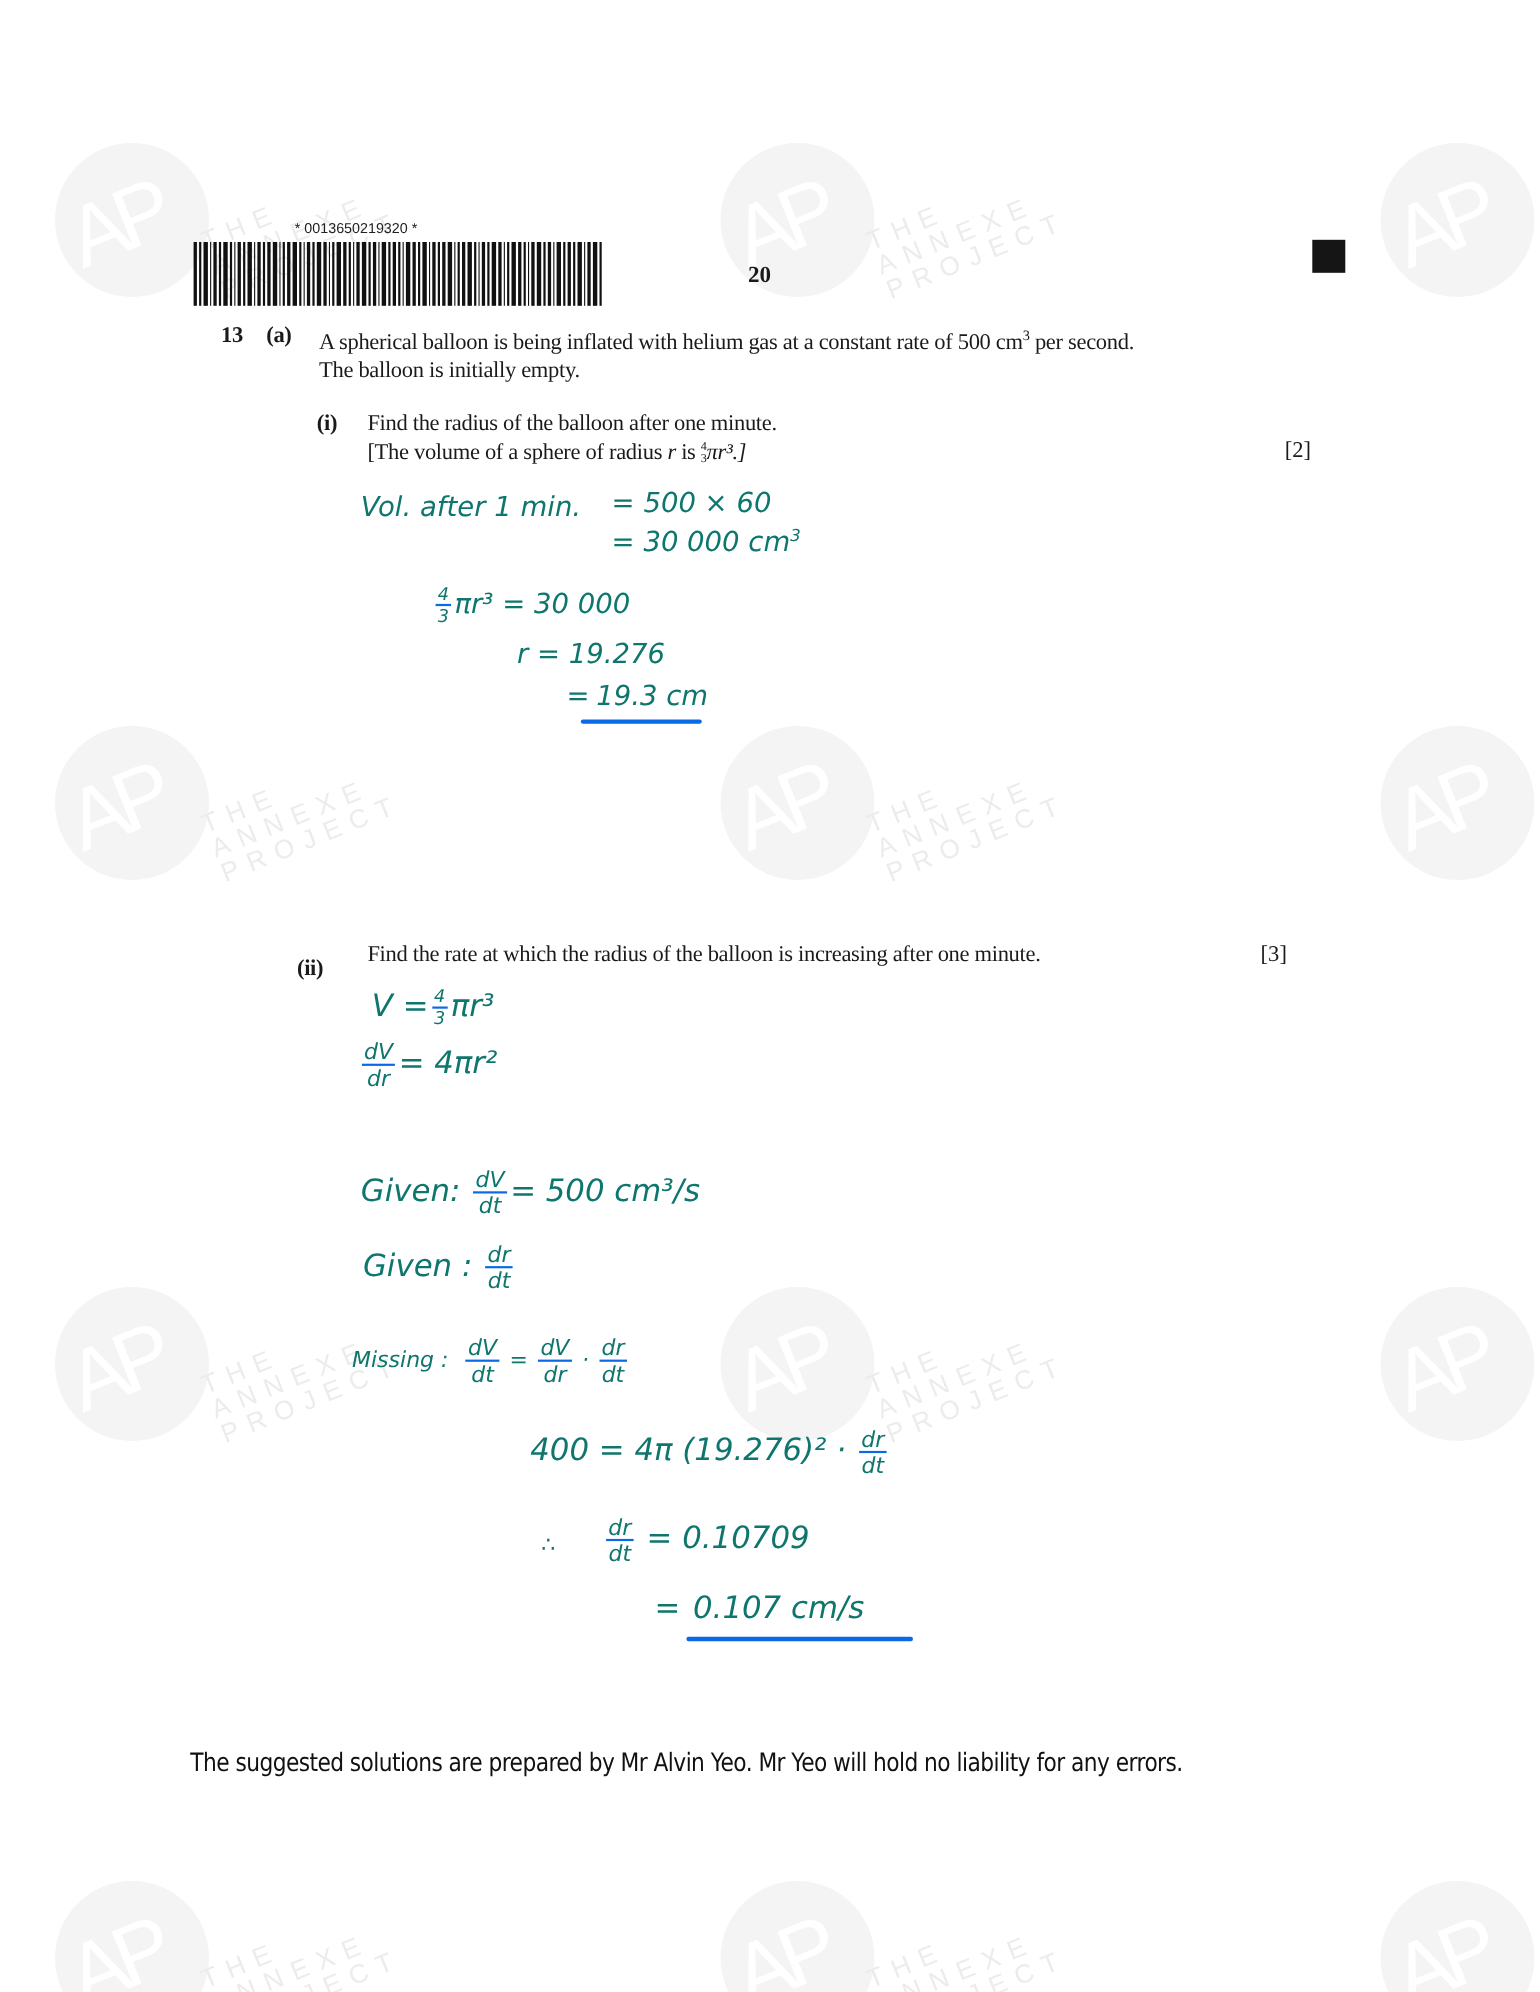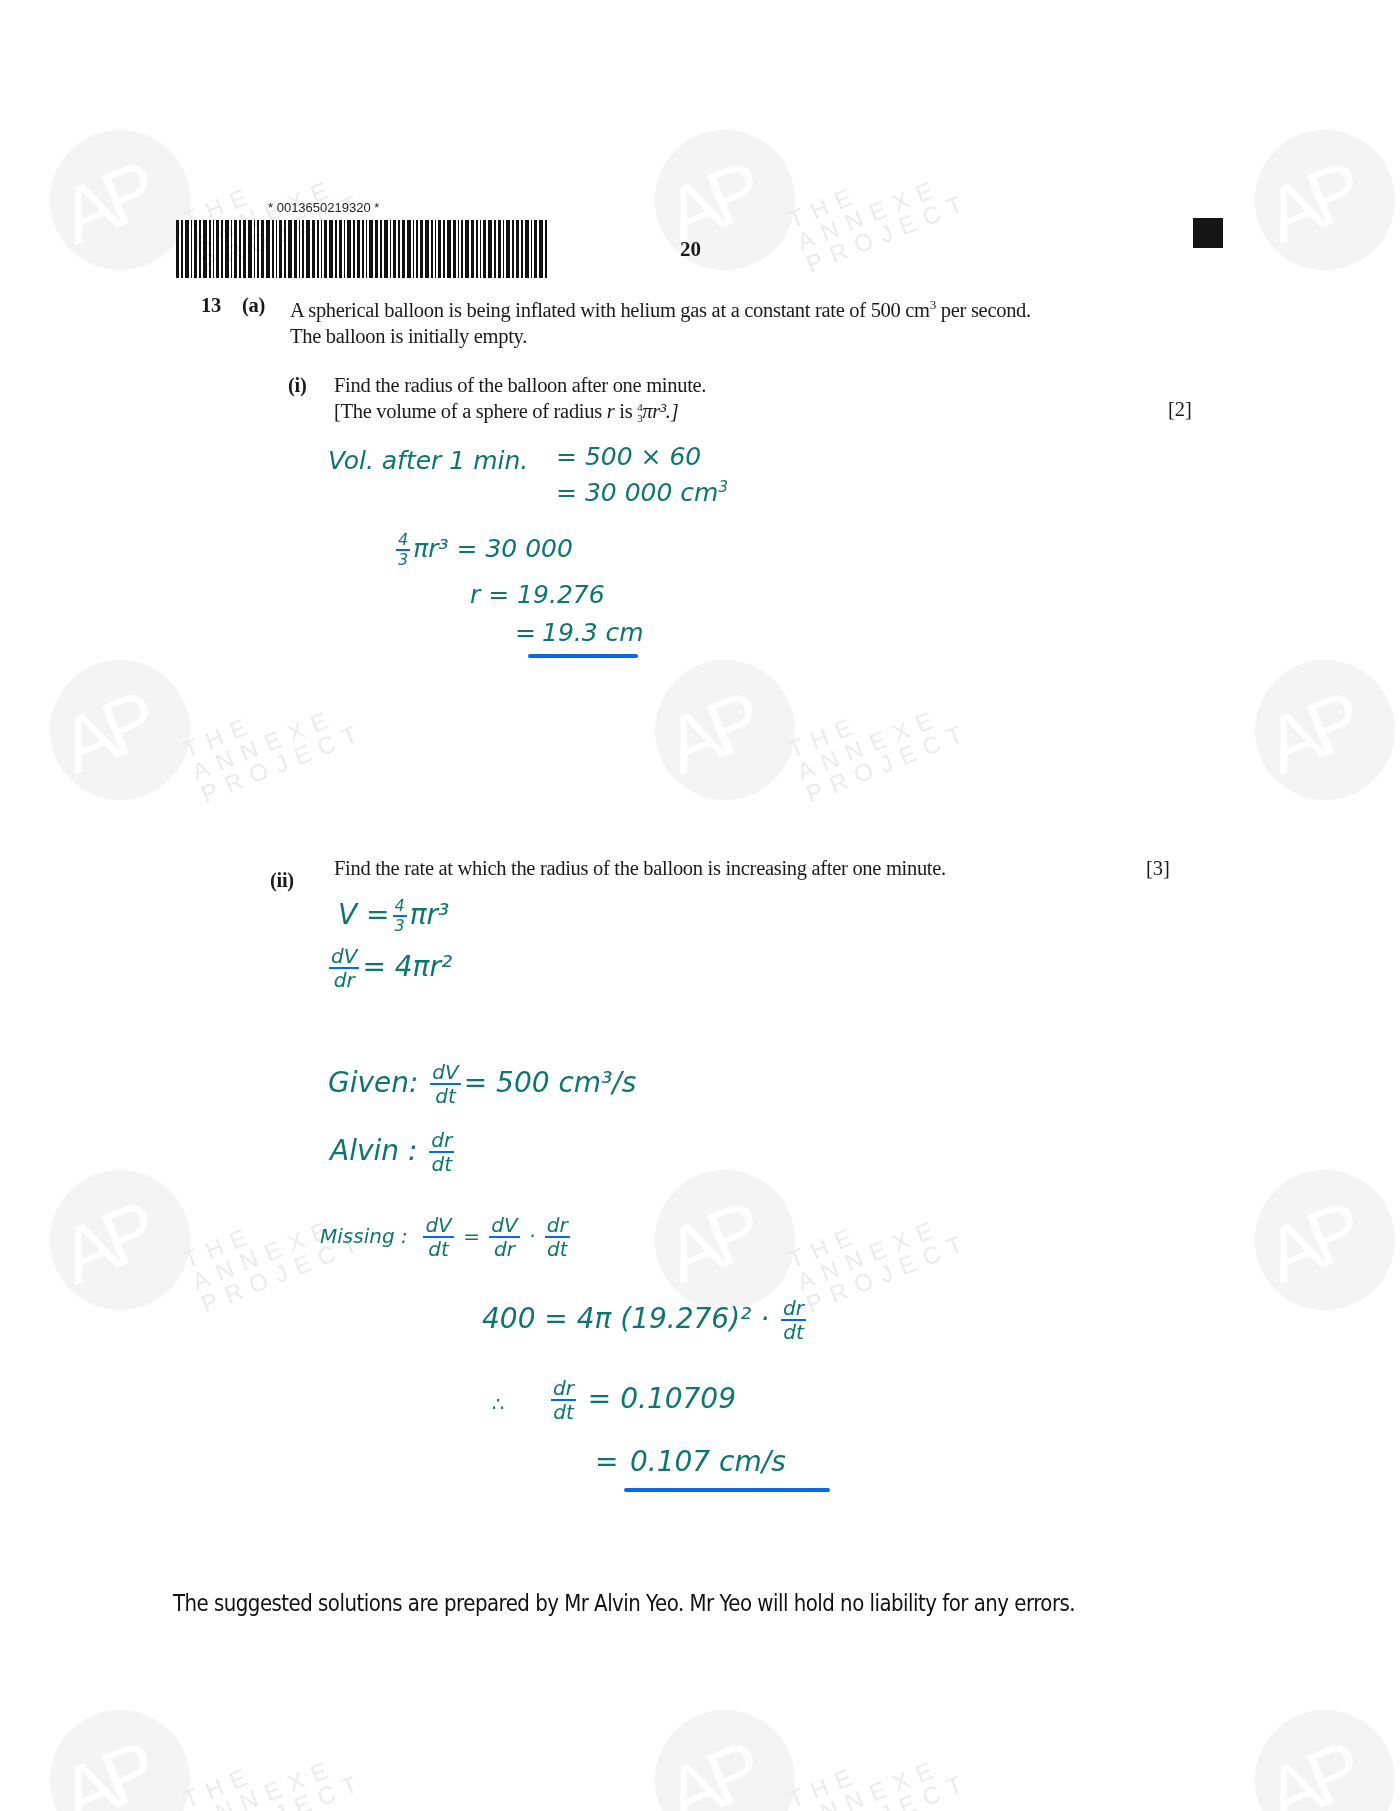--- a/index.html
+++ b/index.html
@@ -238,7 +238,7 @@
       <span class="n">dV</span>
       <span class="d">dt</span>
     </span><span>= 500 cm³/s</span></div>
-<div class="abs hw" style="left:330px;top:1130px;font-size:28px;"><span>Alvin :</span> <span class="frac" style="font-size:20px;">
+<div class="abs hw" style="left:330px;top:1130px;font-size:28px;"><span>Given :</span> <span class="frac" style="font-size:20px;">
       <span class="n">dr</span>
       <span class="d">dt</span>
     </span> </div>

